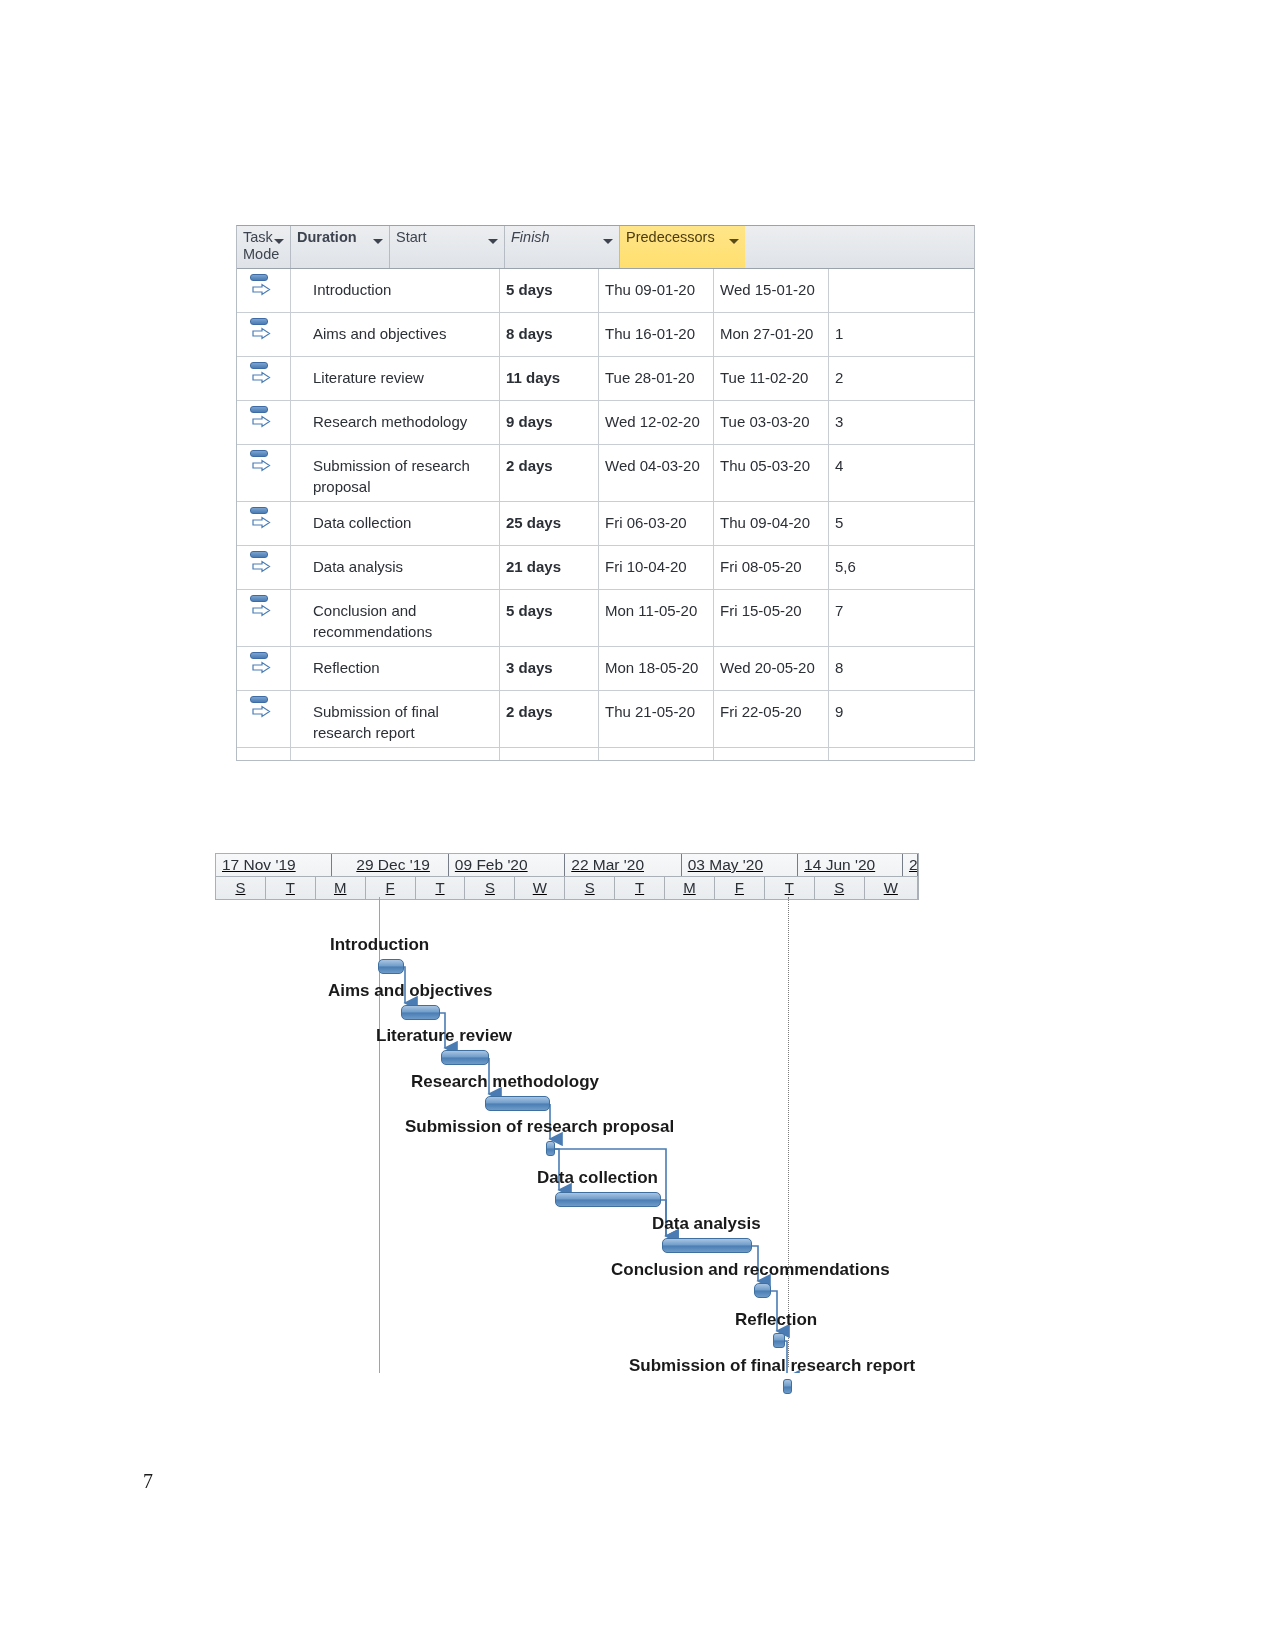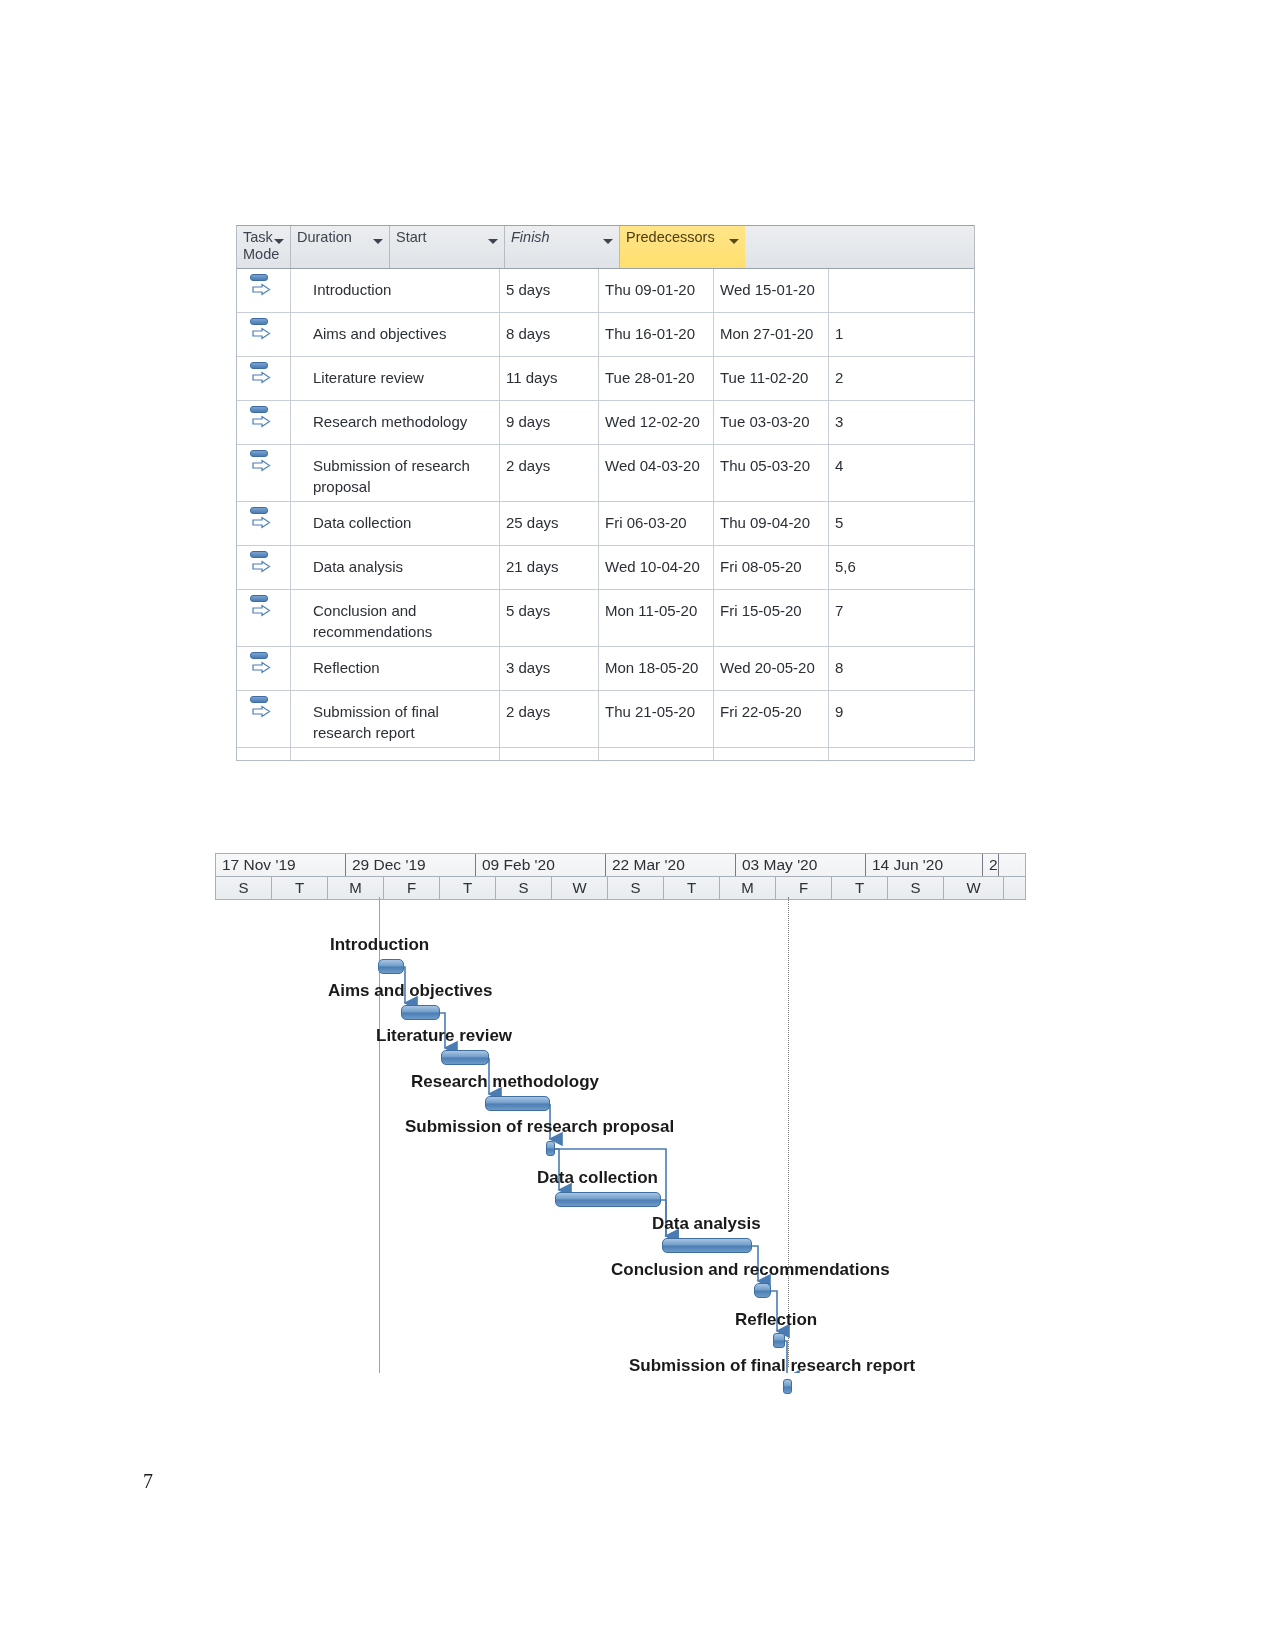--- a/index.html
+++ b/index.html
@@ -97,7 +97,7 @@
   
   .c-mode { width: 54px; }
   .c-name { width: 209px; }
-  .c-dur  { width: 99px; }
+  .c-dur  { width: 99px; font-weight: bold; }
   .c-start{ width: 115px; }
   .c-fin  { width: 115px; }
   .c-pred { width: 125px; border-right: none !important; }

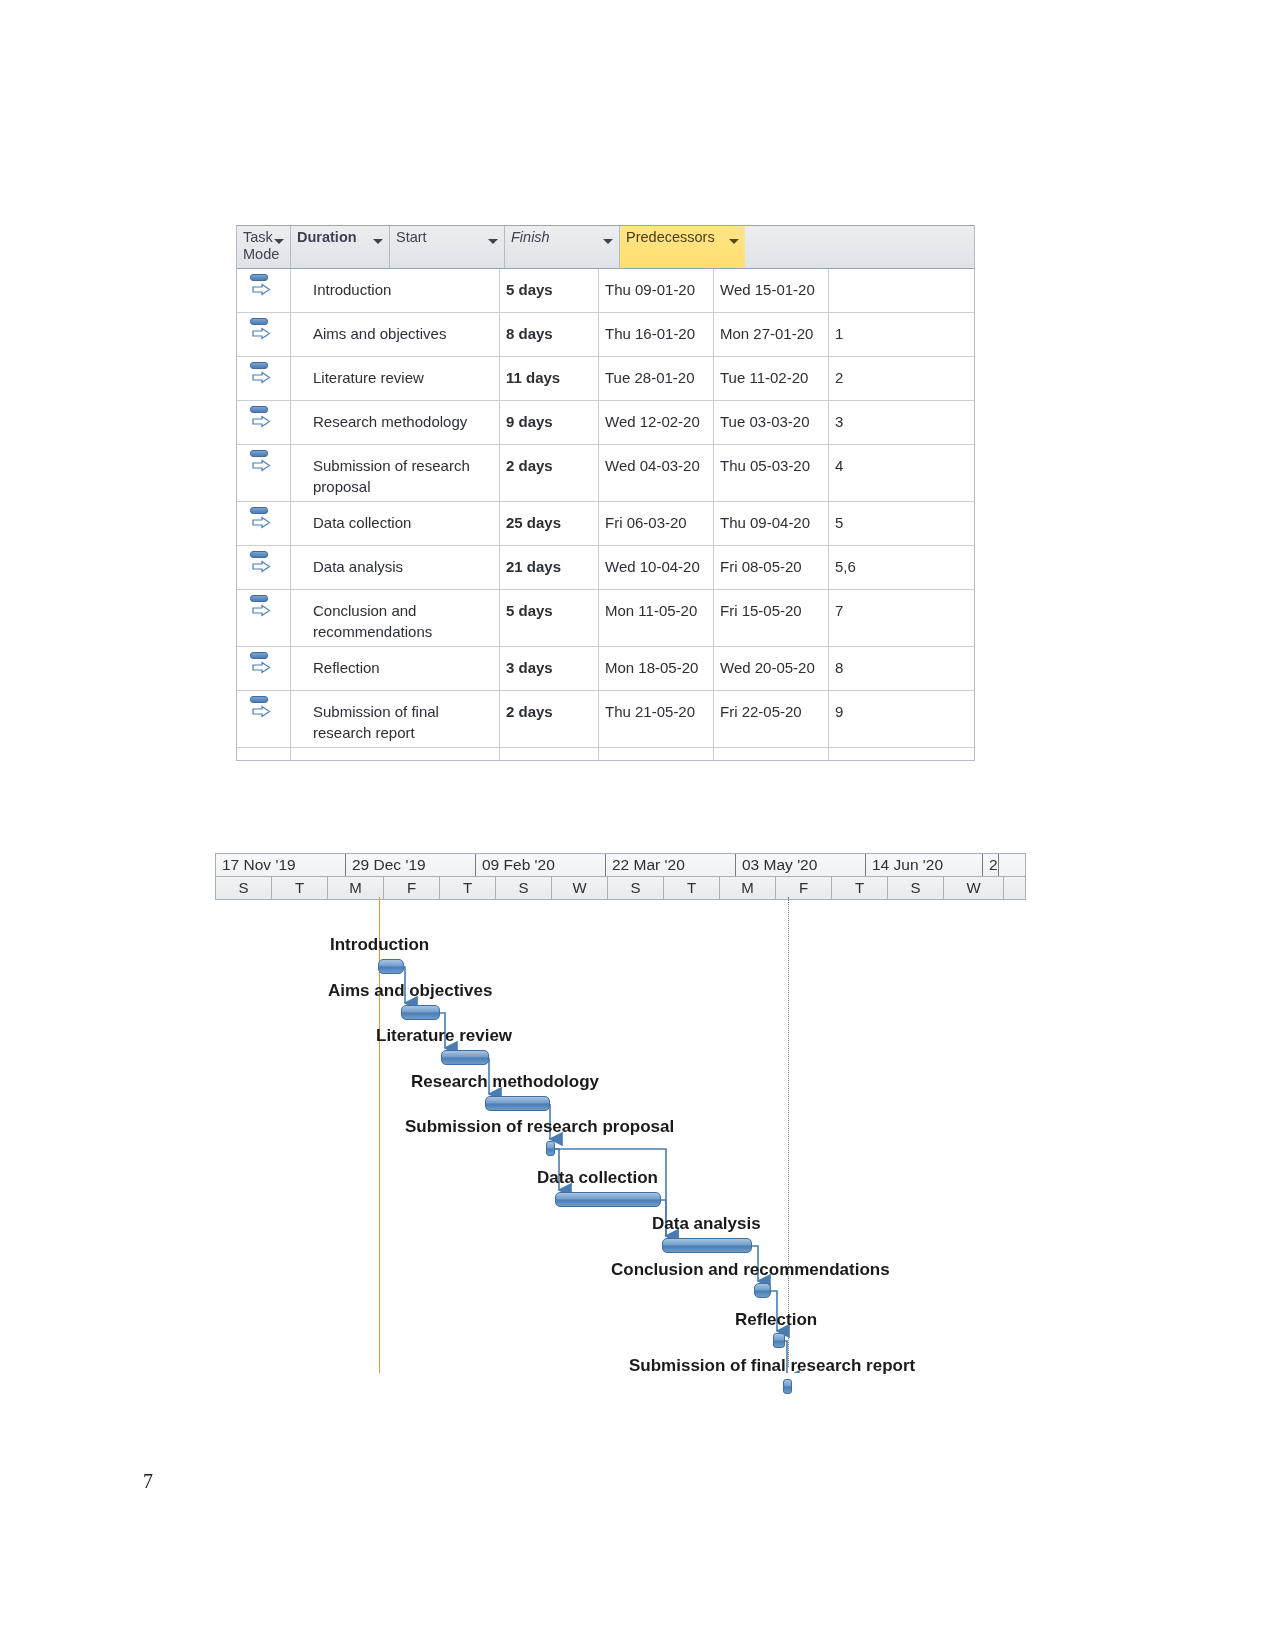--- a/index.html
+++ b/index.html
@@ -353,7 +353,7 @@
         </div>
         <div class="td name c-name">Data analysis</div>
         <div class="td c-dur">21 days</div>
-        <div class="td c-start">Wed 10-04-20</div>
+        <div class="td c-start">Fri 10-04-20</div>
         <div class="td c-fin">Fri 08-05-20</div>
         <div class="td c-pred">5,6</div>
       </div>

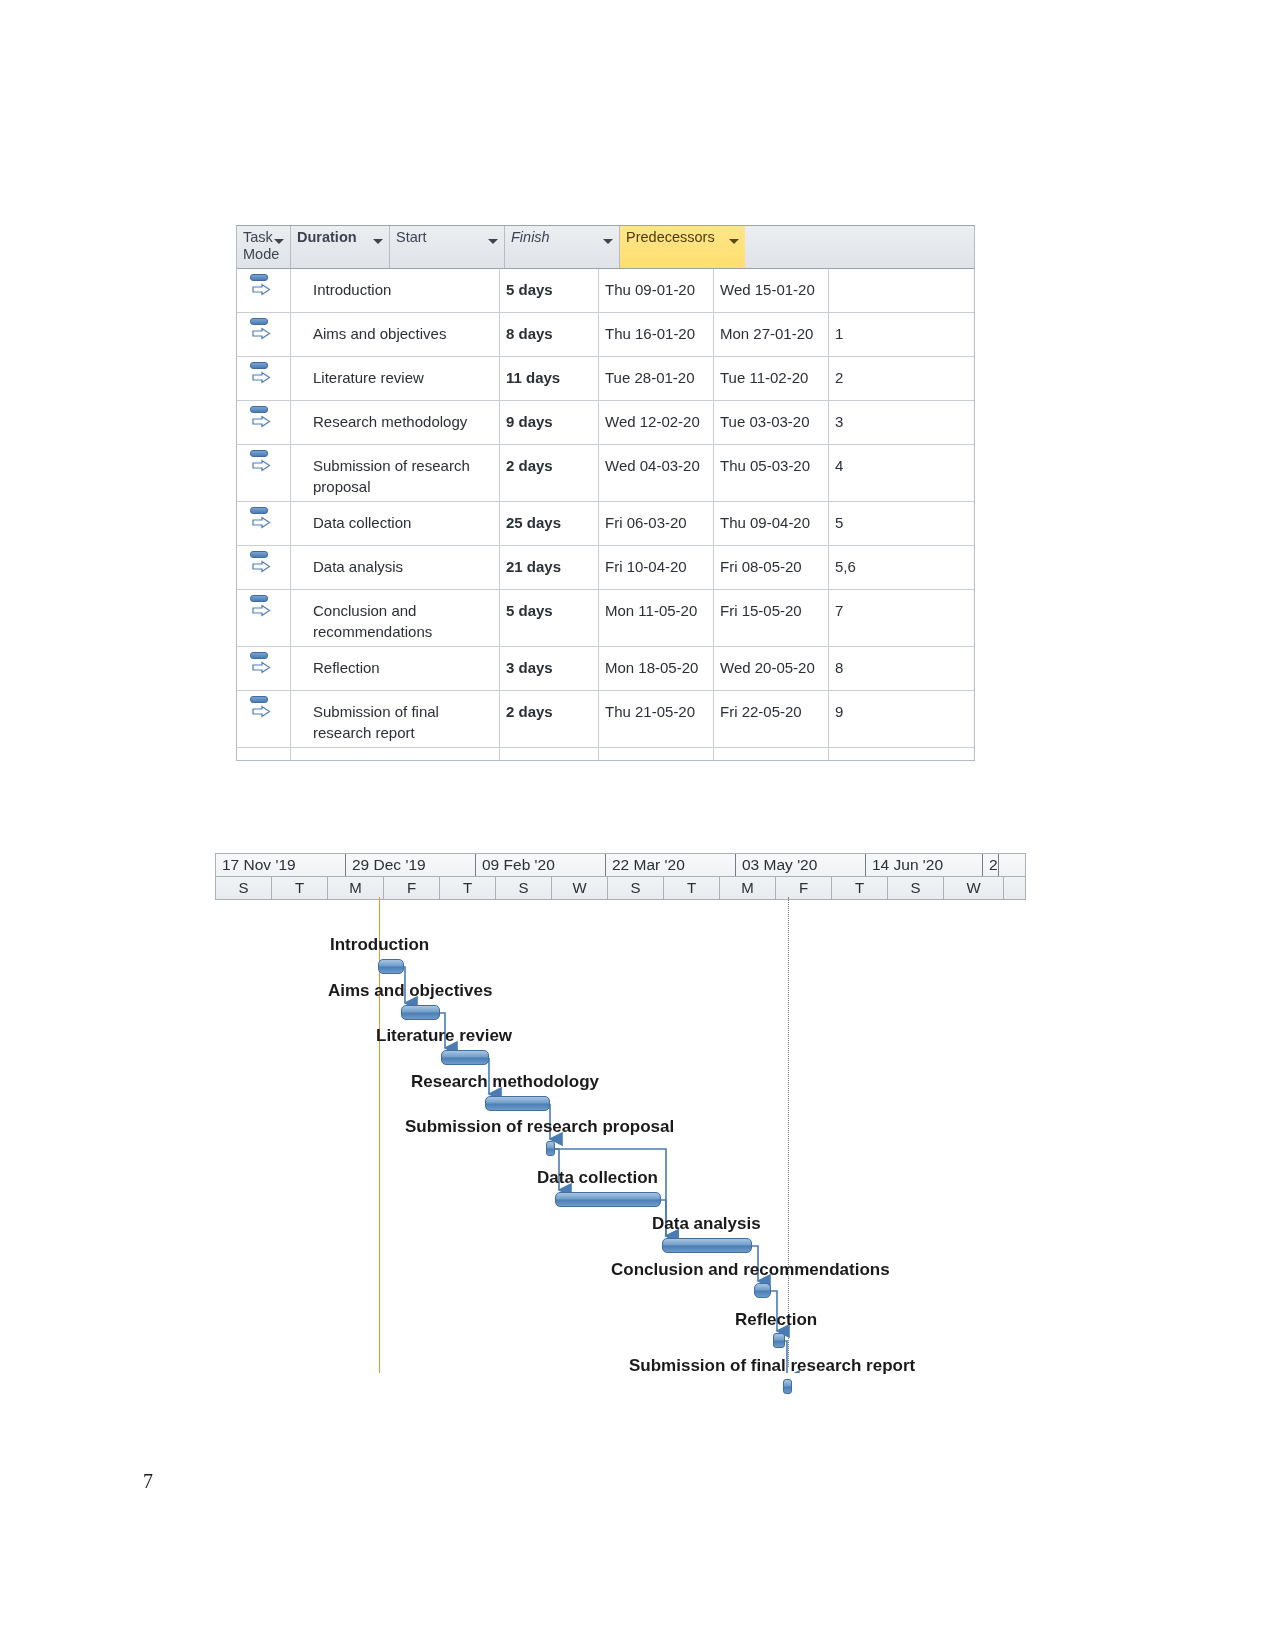--- a/index.html
+++ b/index.html
@@ -145,10 +145,11 @@
   .gt-head {
     position: absolute;
     left: 0; top: 0;
-    width: 811px;
+    width: 704px;
     border: 1px solid #a9b0b8;
     box-sizing: border-box;
     background: linear-gradient(to bottom, #f7f8f9 0%, #e9ecef 100%);
+    text-decoration: underline;
   }
   .gt-top, .gt-bot { display: flex; }
   .gt-top { height: 22px; border-bottom: 1px solid #a9b0b8; }

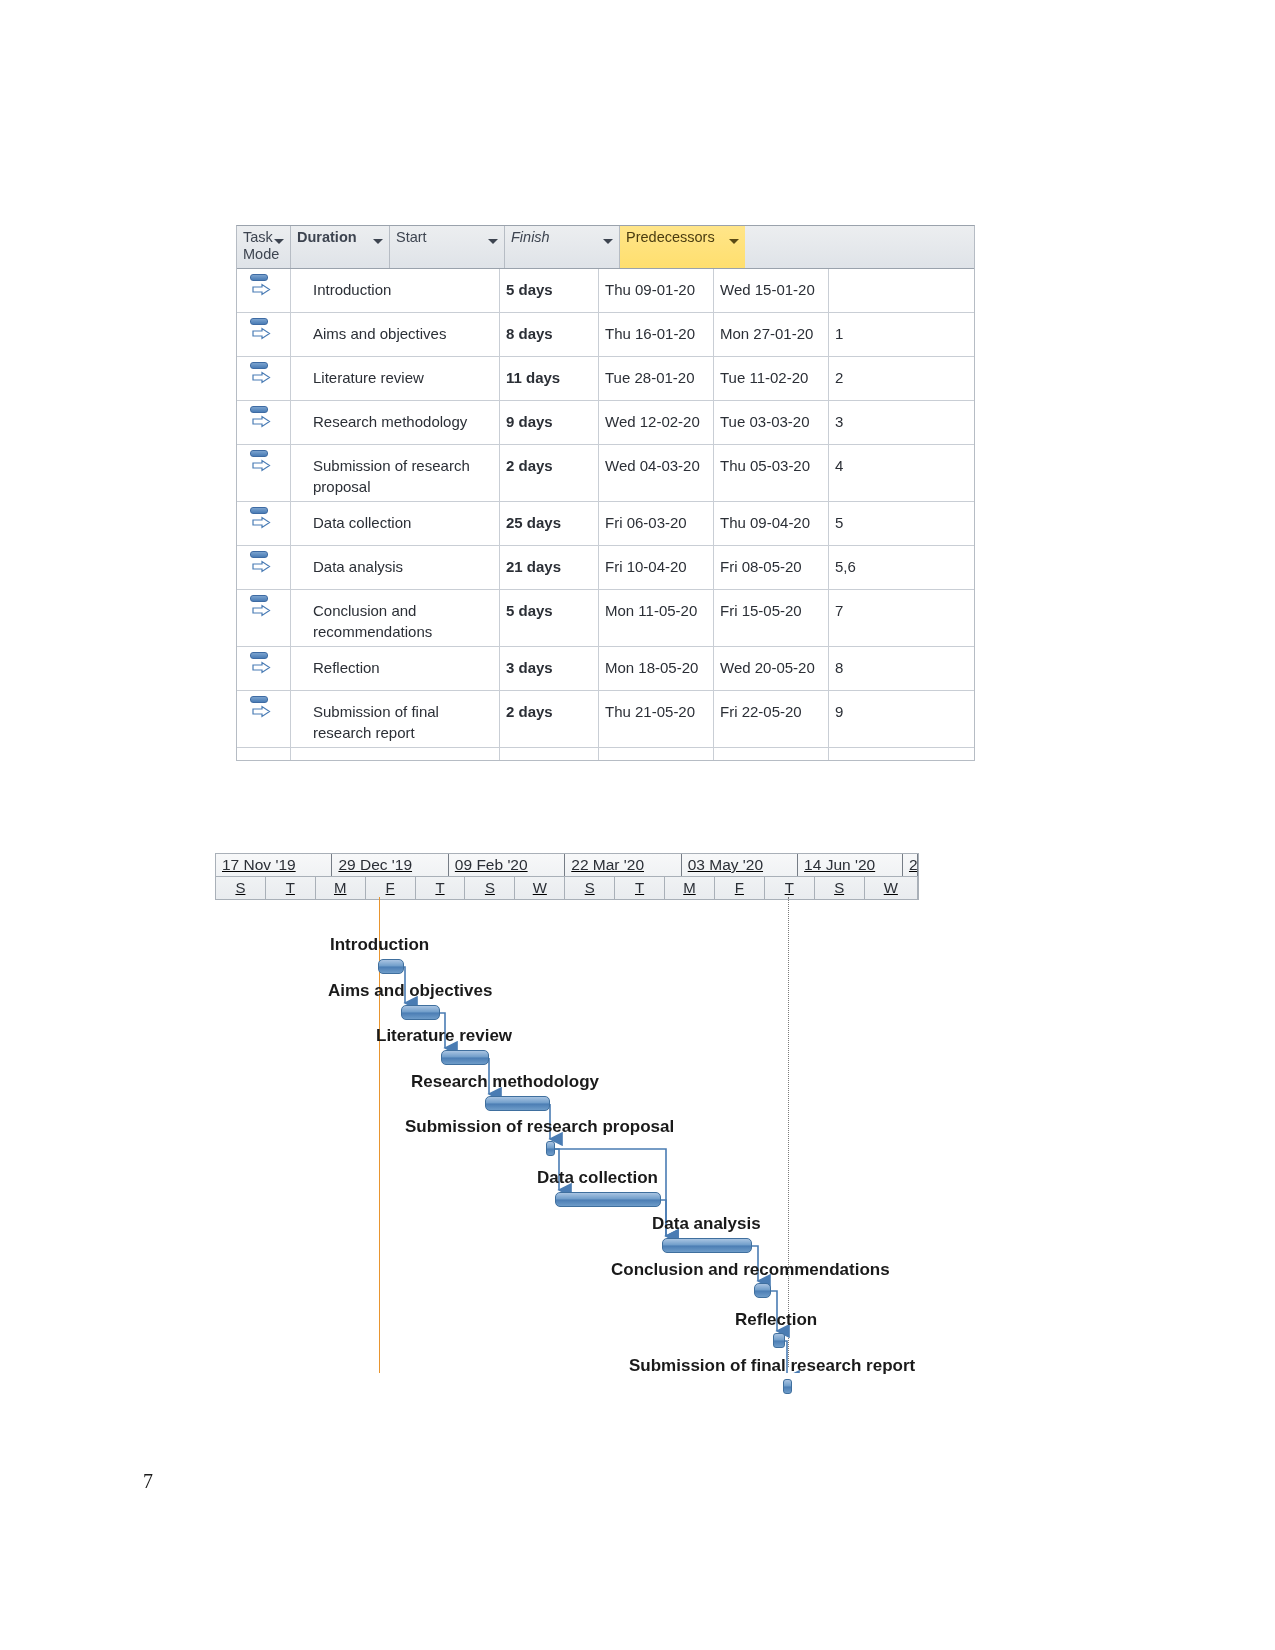--- a/index.html
+++ b/index.html
@@ -418,7 +418,7 @@
   <div class="gt-head">
     <div class="gt-top" id="gt-top">
         <div class="cell" style="width: 130px;">17 Nov '19</div>
-        <div class="cell" style="width: 130px;">29 Dec '19</div>
+        <div class="cell" style="width: 130px; text-align: center;">29 Dec '19</div>
         <div class="cell" style="width: 130px;">09 Feb '20</div>
         <div class="cell" style="width: 130px;">22 Mar '20</div>
         <div class="cell" style="width: 130px;">03 May '20</div>

